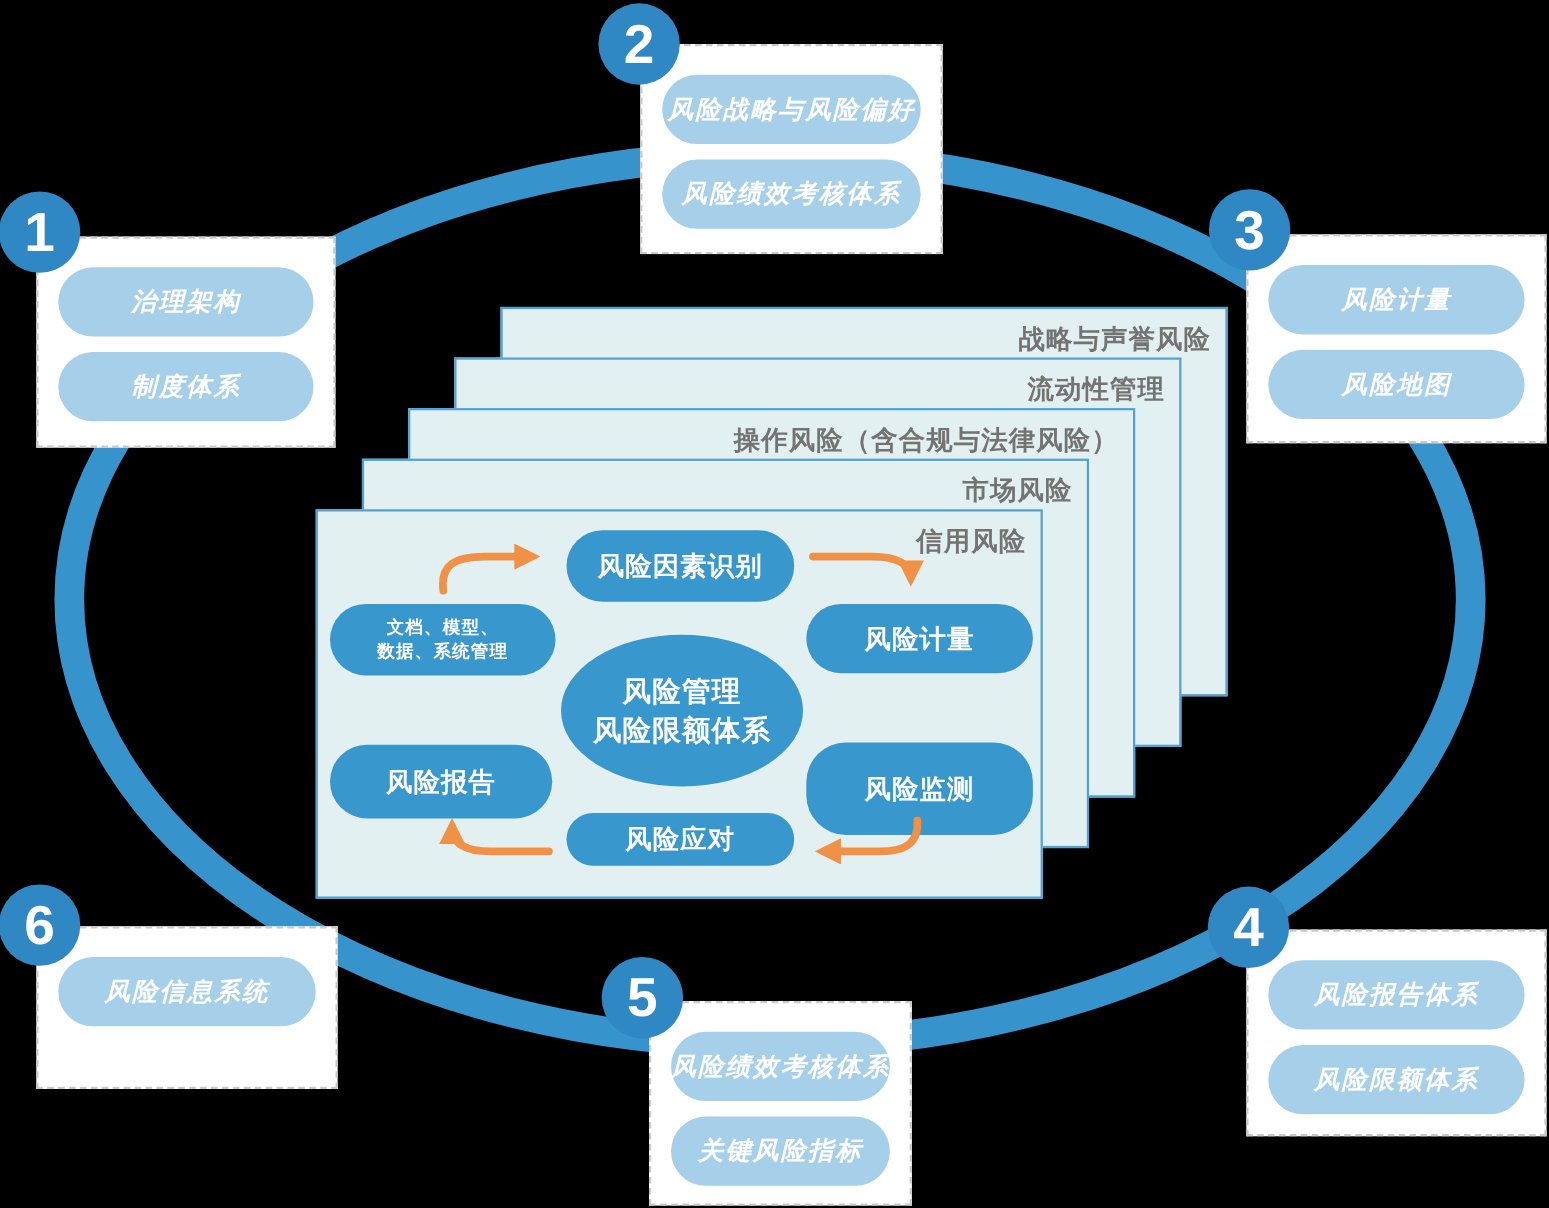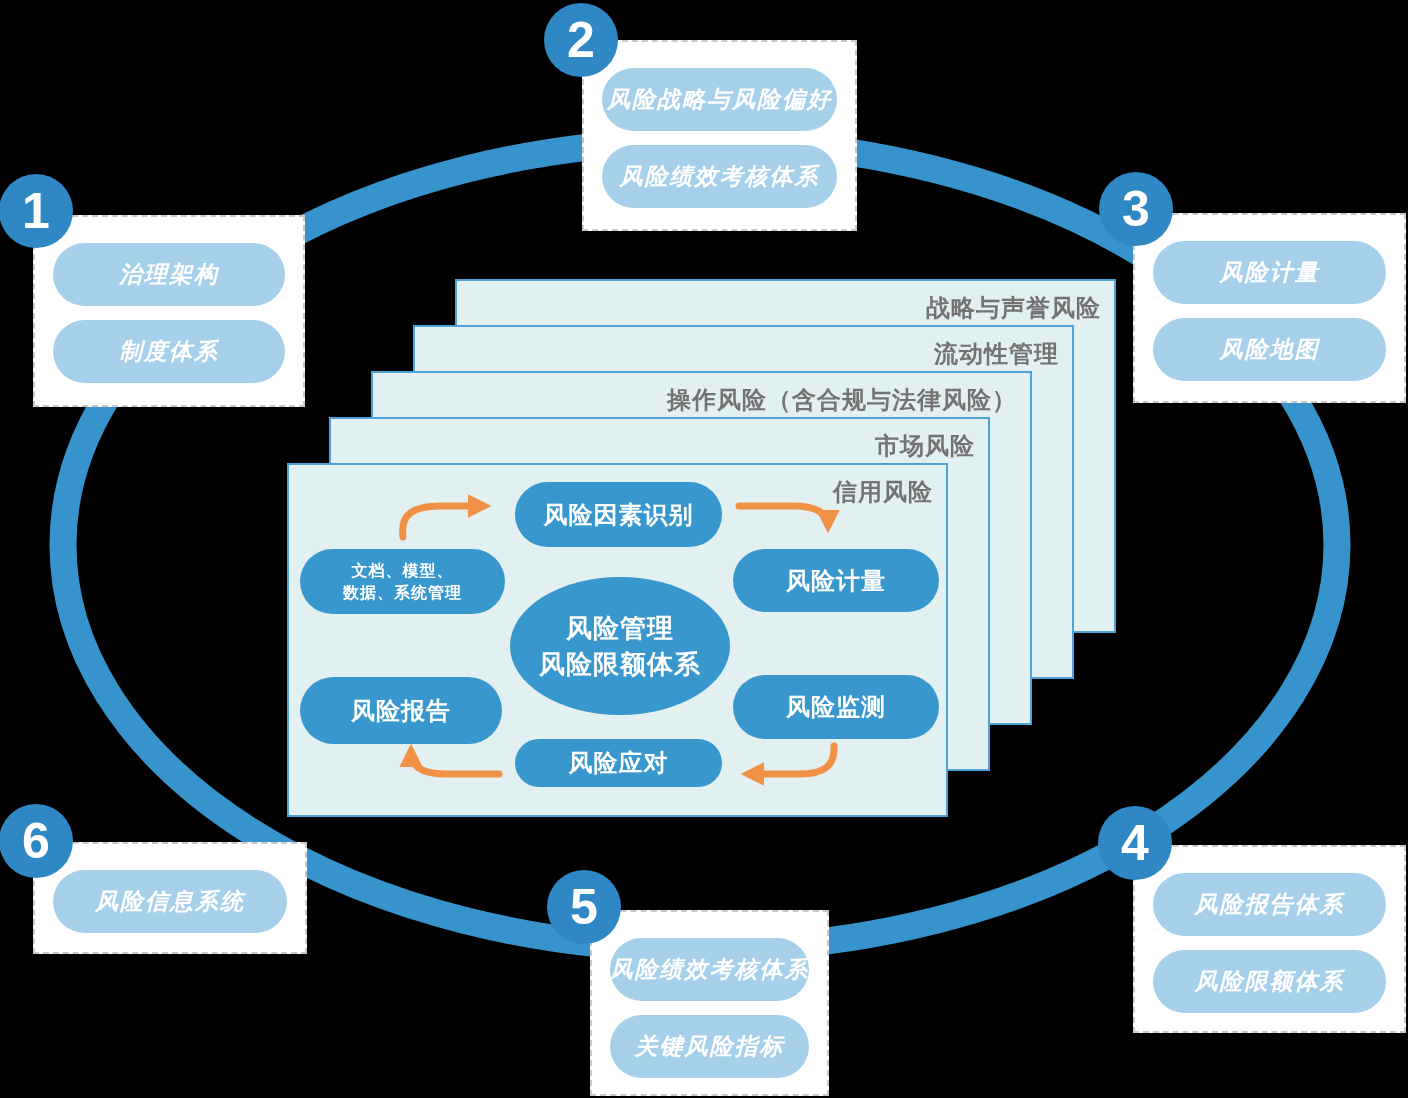--- a/index.html
+++ b/index.html
@@ -32,7 +32,7 @@
   }
   .node-identify{left:226px;top:17px;width:207px;height:65px;}
   .node-measure{left:444px;top:84px;width:206px;height:63px;}
-  .node-monitor{left:444px;top:210px;width:206px;height:64px;}
+  .node-monitor{left:444px;top:210px;width:206px;height:84px;}
   .node-respond{left:226px;top:274px;width:207px;height:48px;}
   .node-report{left:11px;top:212px;width:202px;height:67px;}
   .node-docs{left:11px;top:84px;width:205px;height:65px;font-size:16px;line-height:1.35;flex-direction:column;}

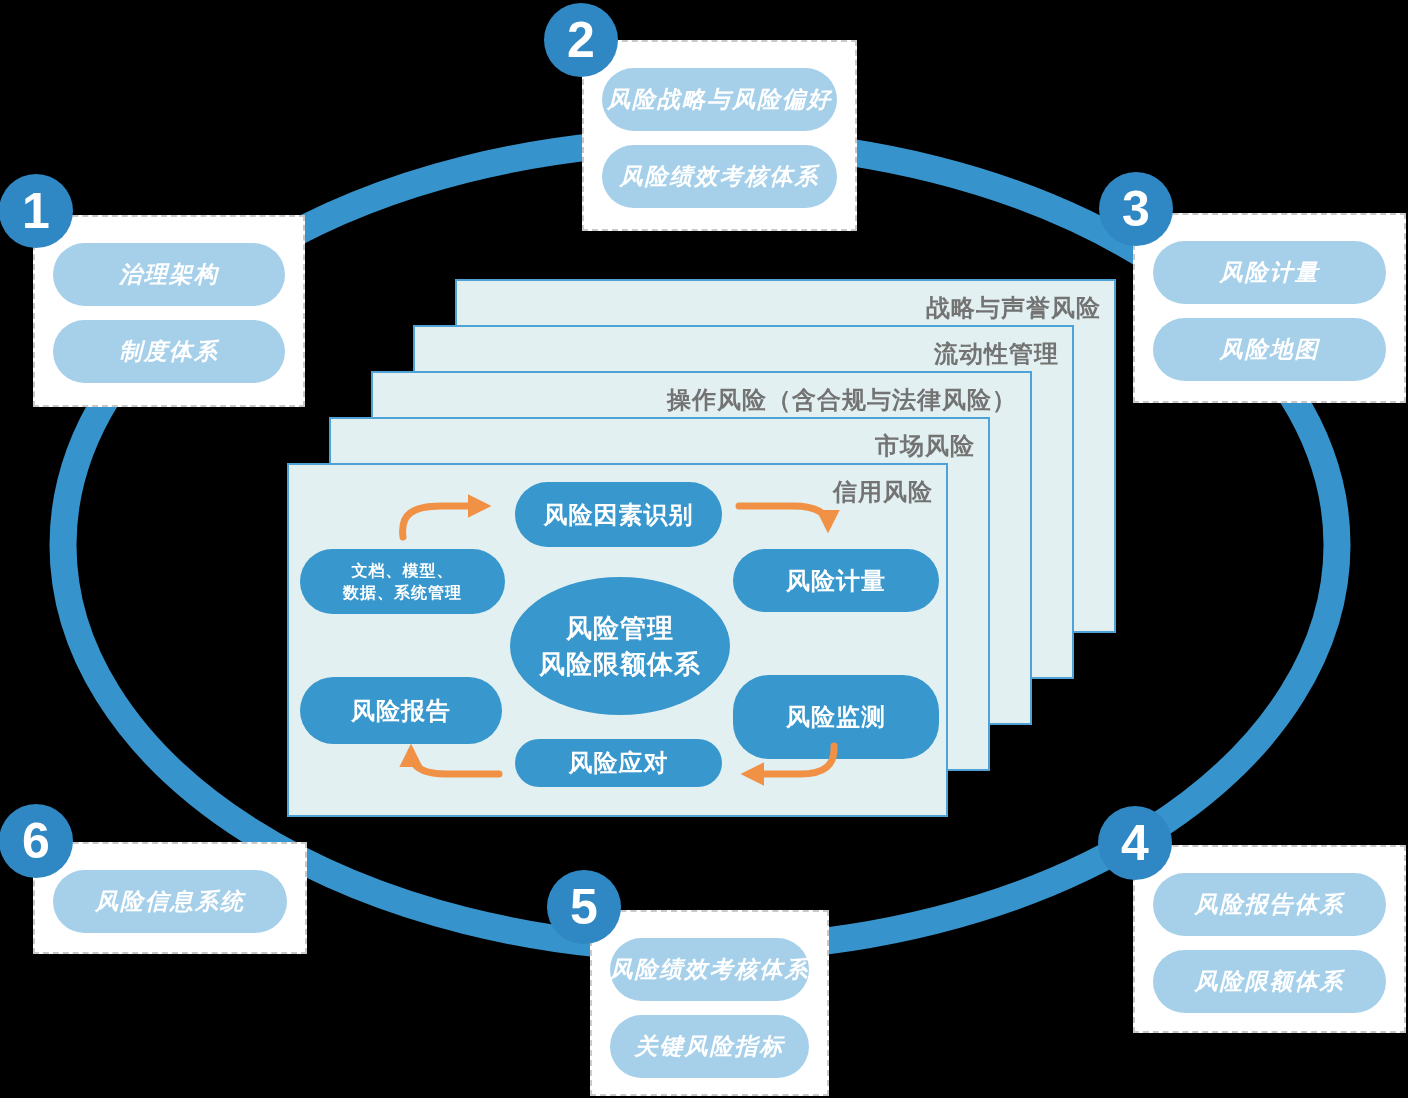--- a/index.html
+++ b/index.html
@@ -56,7 +56,7 @@
   .box3{left:1133px;top:213px;width:273px;height:190px;}
   .box4{left:1133px;top:845px;width:273px;height:188px;}
   .box5{left:590px;top:910px;width:239px;height:186px;}
-  .box6{left:33px;top:842px;width:274px;height:112px;}
+  .box6{left:33px;top:842px;width:274px;height:148px;}
   
   .badge{
     position:absolute;width:74px;height:74px;border-radius:50%;background:#2F87C3;

